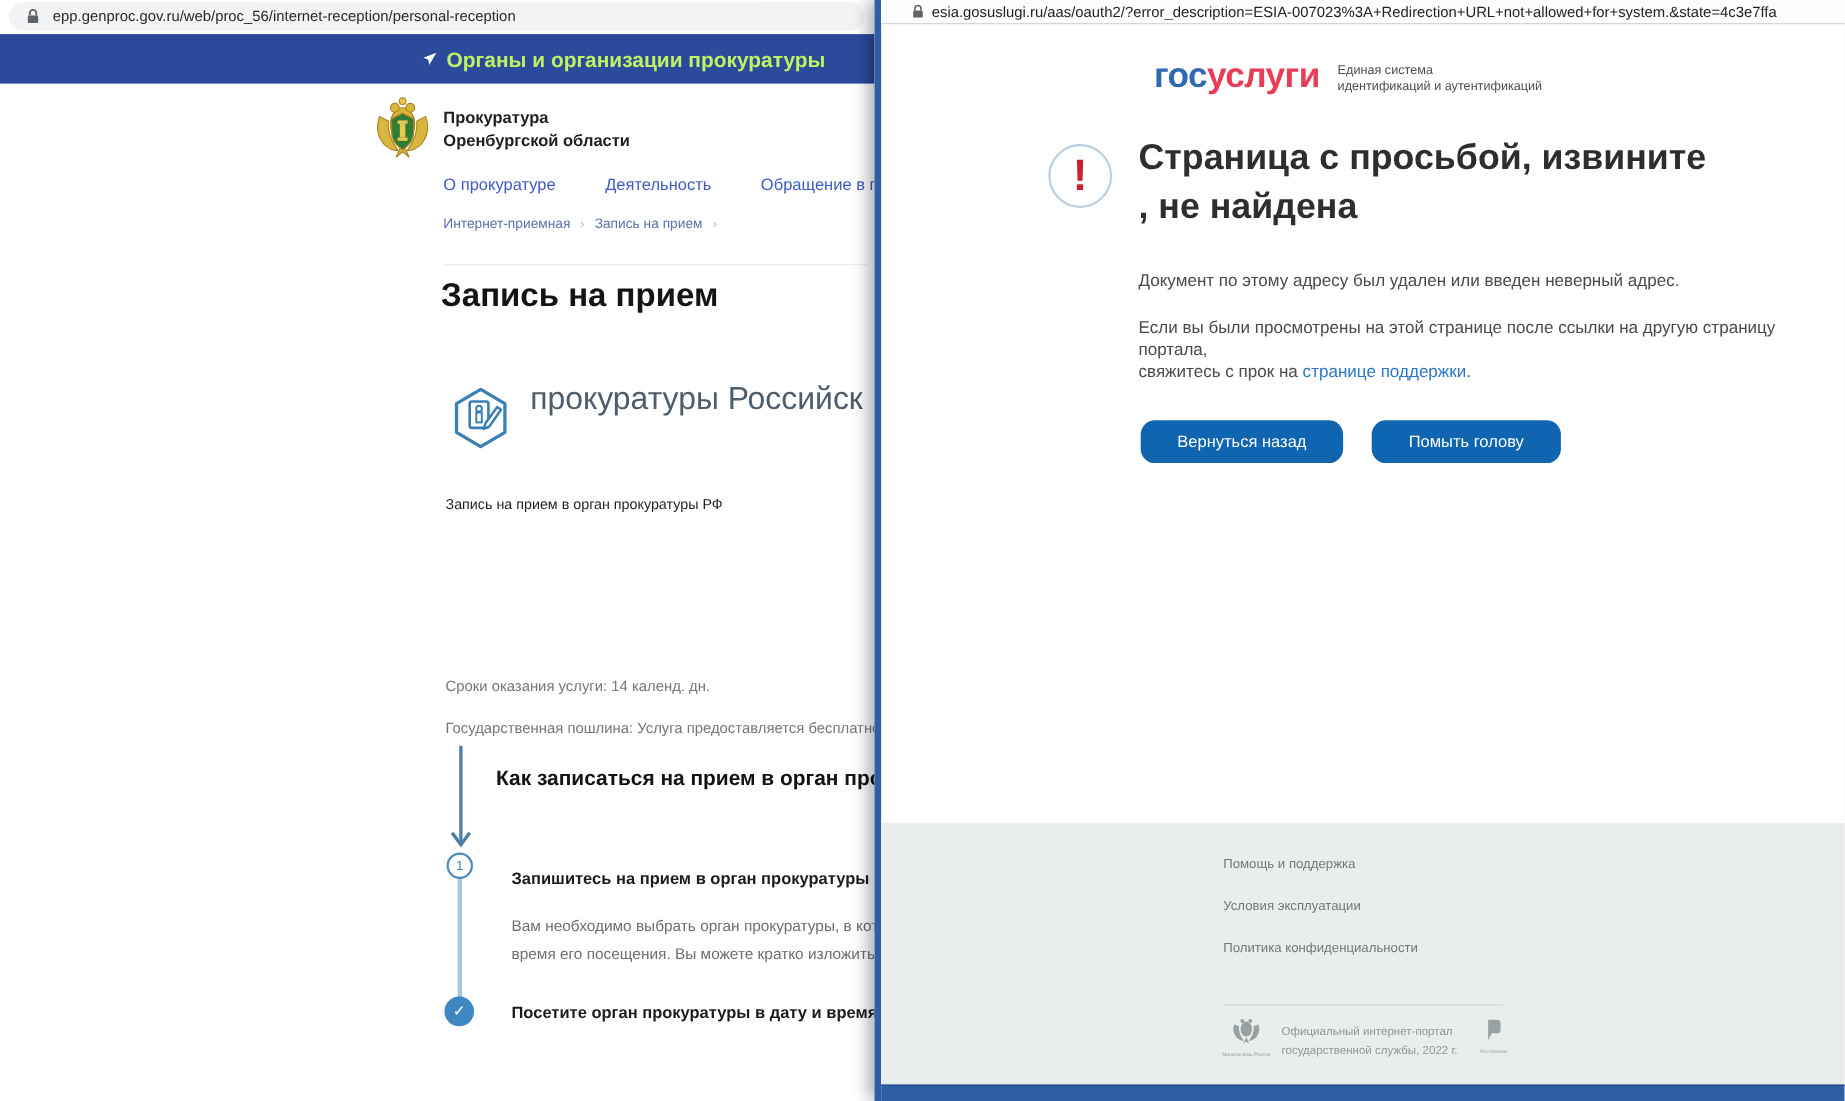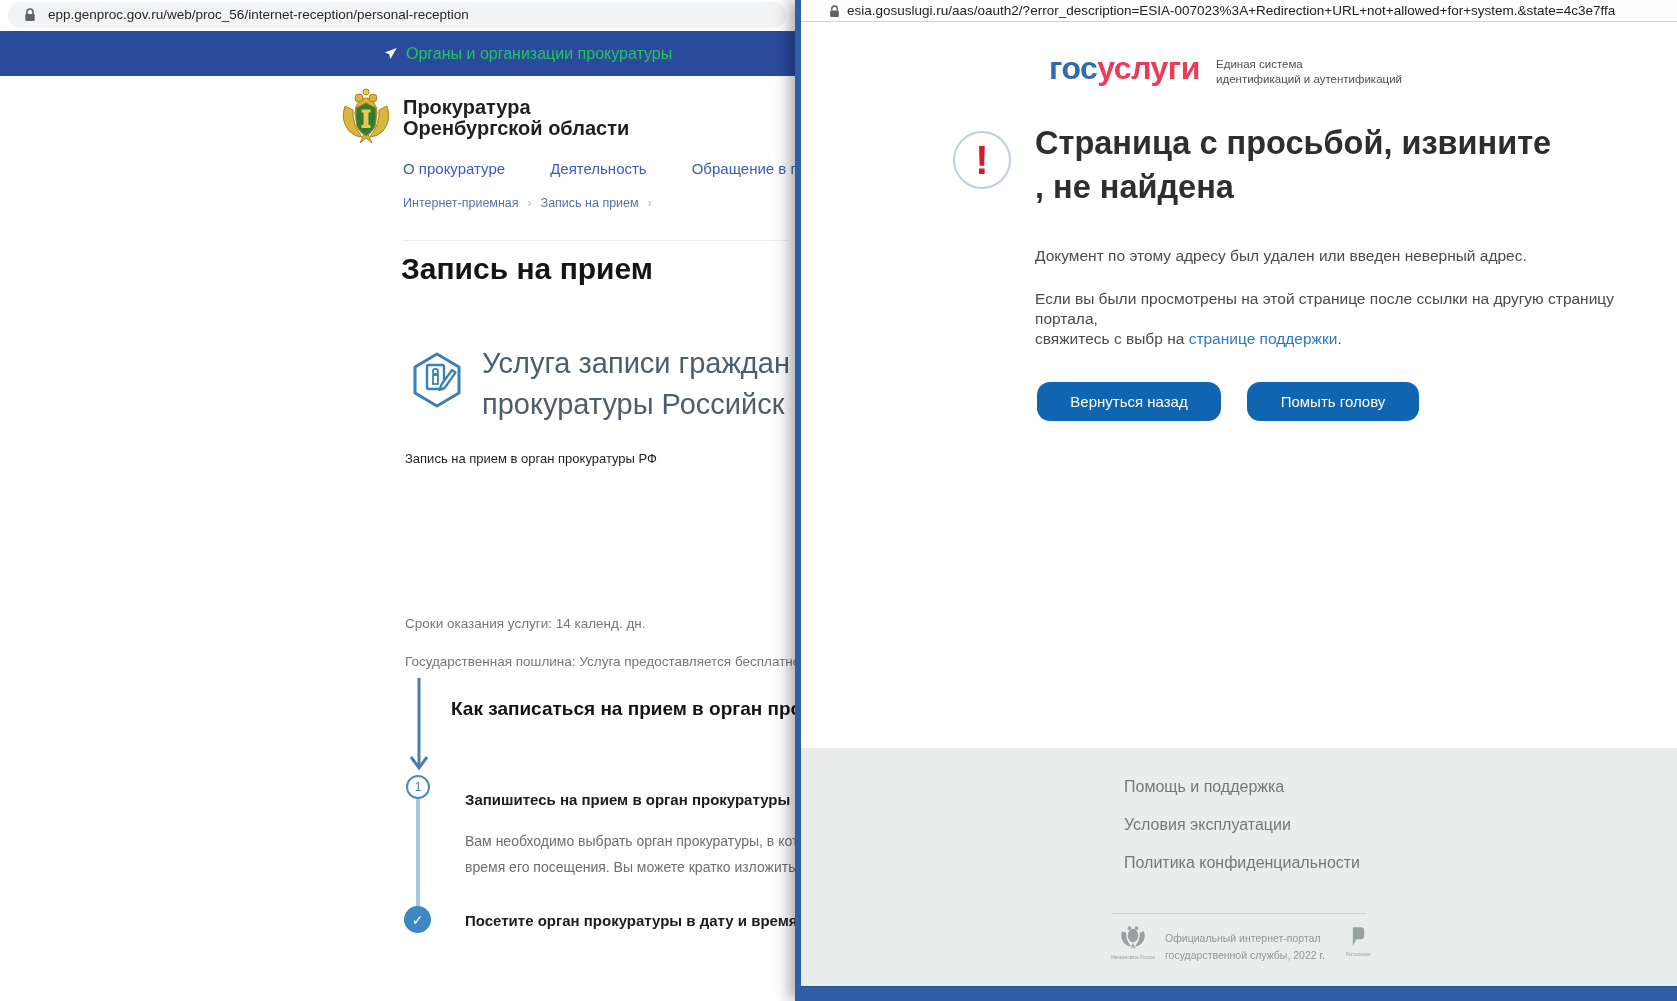--- a/index.html
+++ b/index.html
@@ -15,7 +15,7 @@
   .lw-url { position:absolute; left:40px; top:5px; font-size:13.5px; color:#27282a; }
   .lw-banner { position:absolute; left:0; top:31px; width:100%; height:45px; background:#2c4a9c; }
   .lw-banner .plane { position:absolute; left:383px; top:15px; }
-  .lw-banner-label { position:absolute; left:406px; top:14px; color:#22c55e; font-size:16px; }
+  .lw-banner-label { position:absolute; left:406px; top:14px; color:#bef264; font-size:19px;font-weight:bold; }
   .lw-logo { position:absolute; left:338px; top:86px; }
   .lw-org { position:absolute; left:403px; top:97px; font-size:20px; font-weight:bold; color:#1f1f1f; line-height:21px; white-space:nowrap; }
   .lw-nav { position:absolute; left:403px; top:160px; display:flex; gap:45px; }

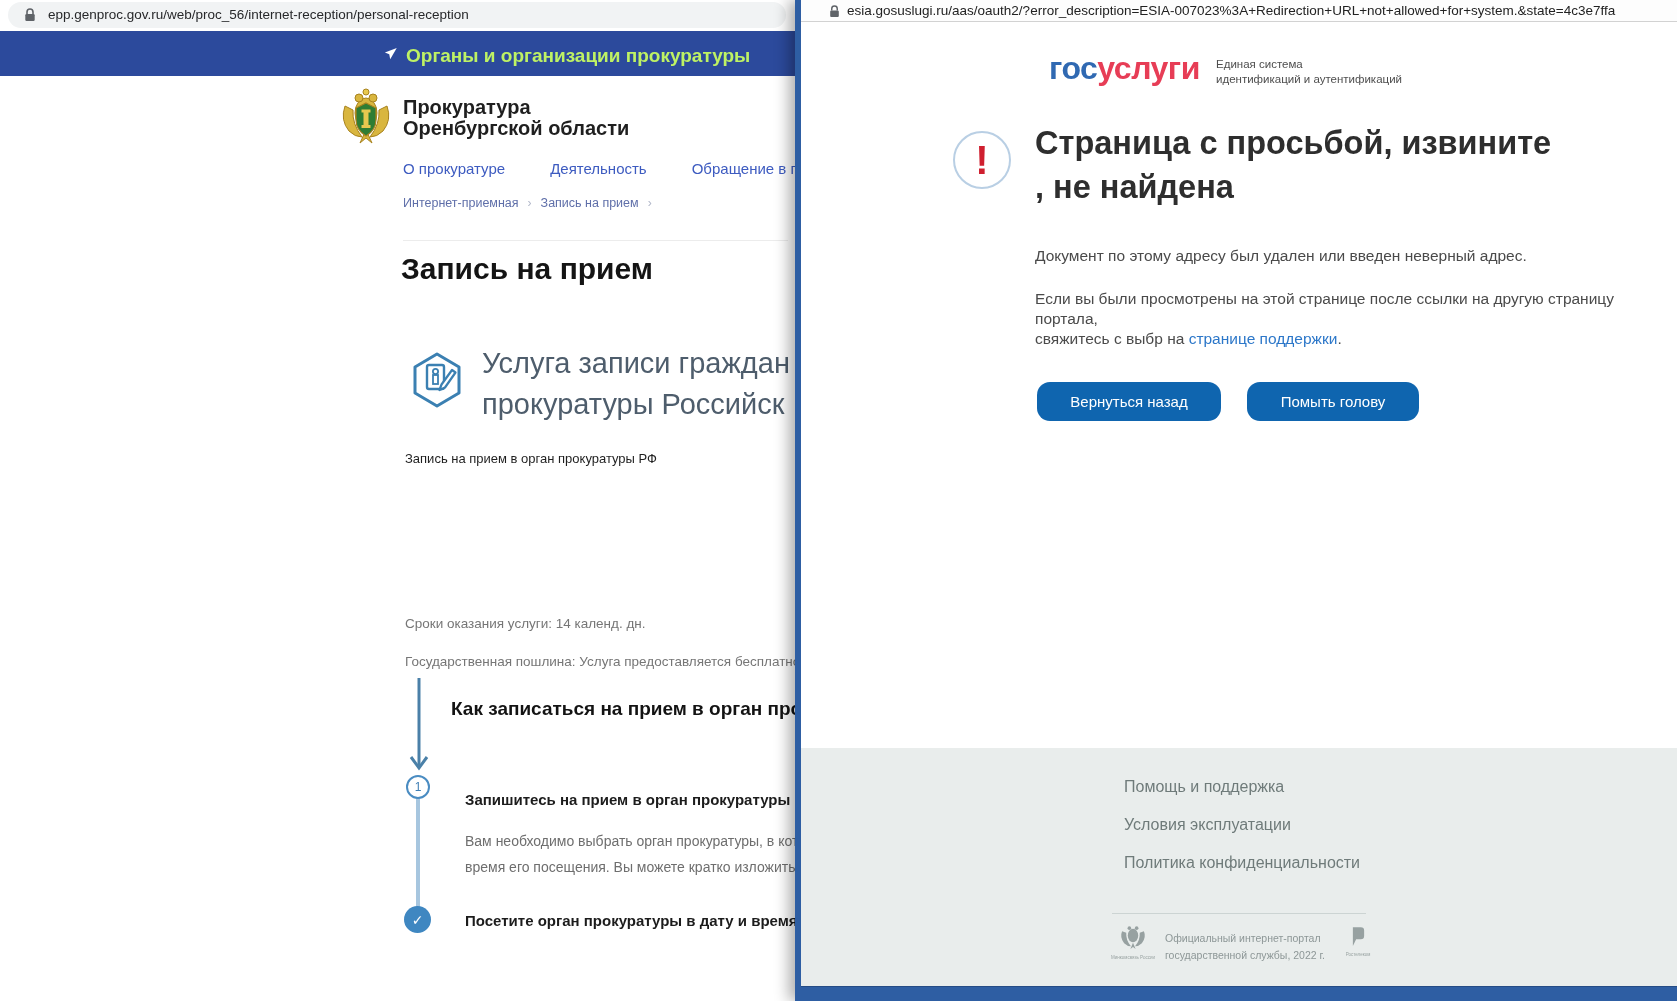--- a/index.html
+++ b/index.html
@@ -17,7 +17,7 @@
   .lw-banner .plane { position:absolute; left:383px; top:15px; }
   .lw-banner-label { position:absolute; left:406px; top:14px; color:#bef264; font-size:19px;font-weight:bold; }
   .lw-logo { position:absolute; left:338px; top:86px; }
-  .lw-org { position:absolute; left:403px; top:97px; font-size:20px; font-weight:bold; color:#1f1f1f; line-height:21px; white-space:nowrap; }
+  .lw-org { position:absolute; left:403px; top:97px; font-size:15px; font-weight:bold; color:#1f1f1f; line-height:21px; white-space:nowrap; }
   .lw-nav { position:absolute; left:403px; top:160px; display:flex; gap:45px; }
   .lw-nav a { font-size:15px; color:#3d5bc0; text-decoration:none; white-space:nowrap; }
   .lw-crumbs { position:absolute; left:403px; top:196px; display:flex; gap:9px; align-items:center; }

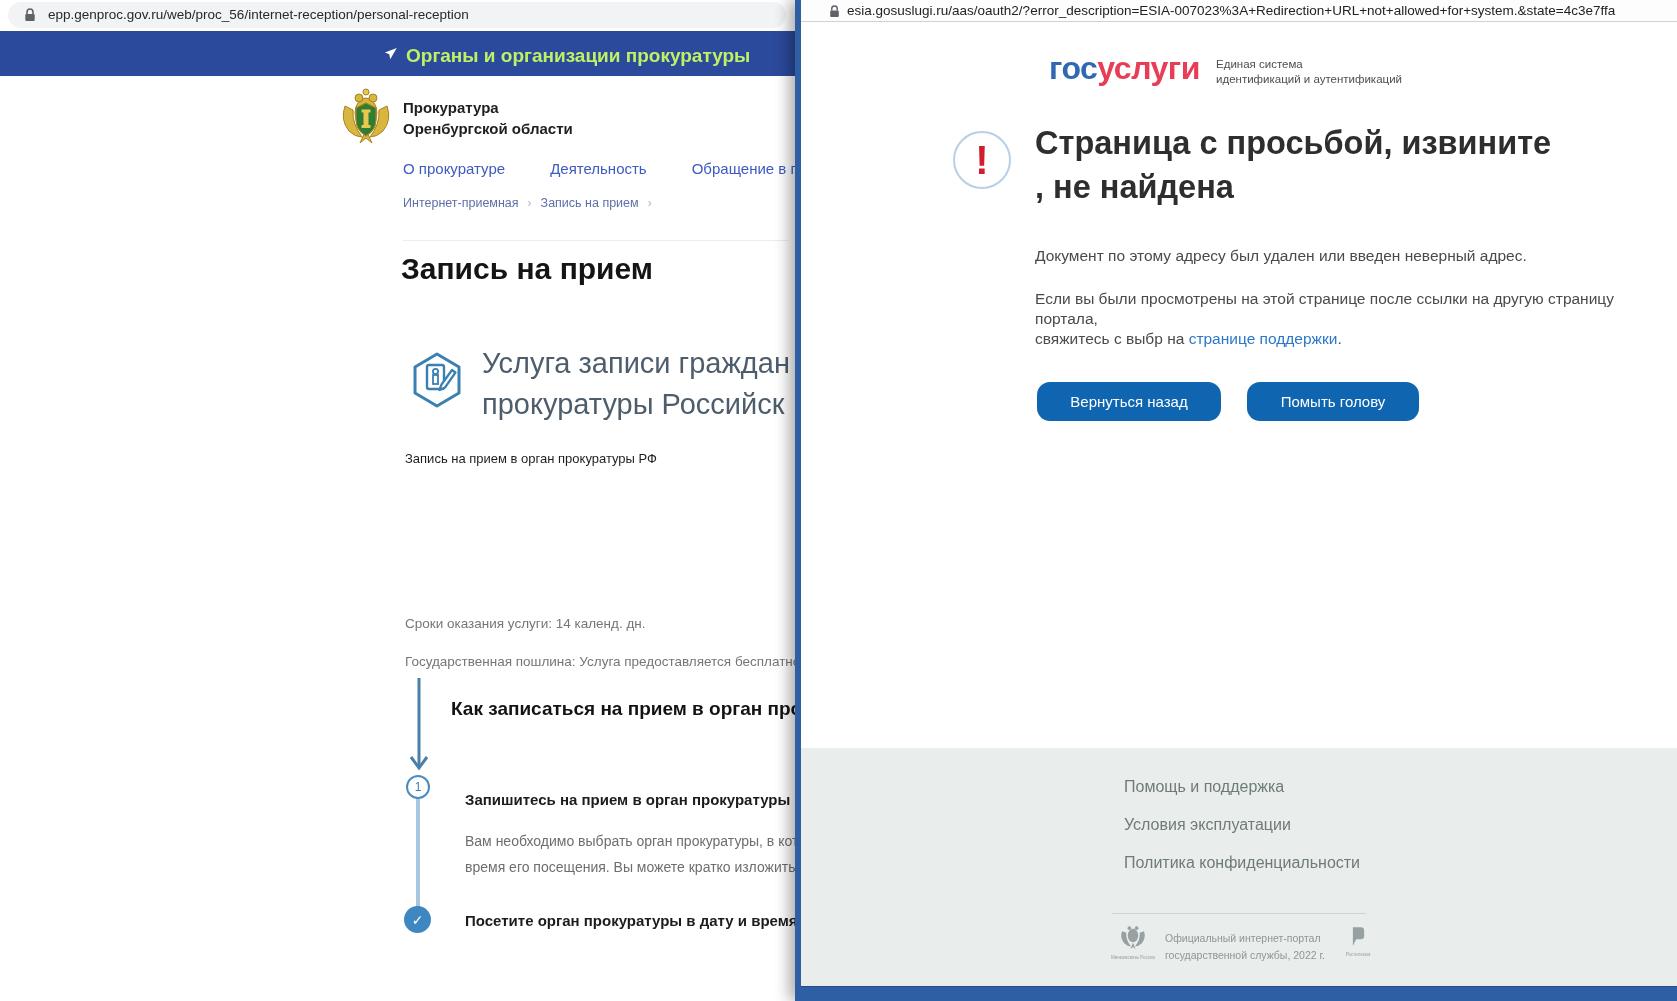--- a/index.html
+++ b/index.html
@@ -204,7 +204,7 @@
   <div class="rw-p2">
     <div>Если вы были просмотрены на этой странице после ссылки на другую страницу</div>
     <div>портала,</div>
-    <div><span>свяжитесь с выбр на </span><a href="#">странице поддержки</a><span>.</span></div>
+    <div><span>свяжитесь с прок на </span><a href="#">странице поддержки</a><span>.</span></div>
   </div>
 
   <button class="rw-btn back">Вернуться назад</button>

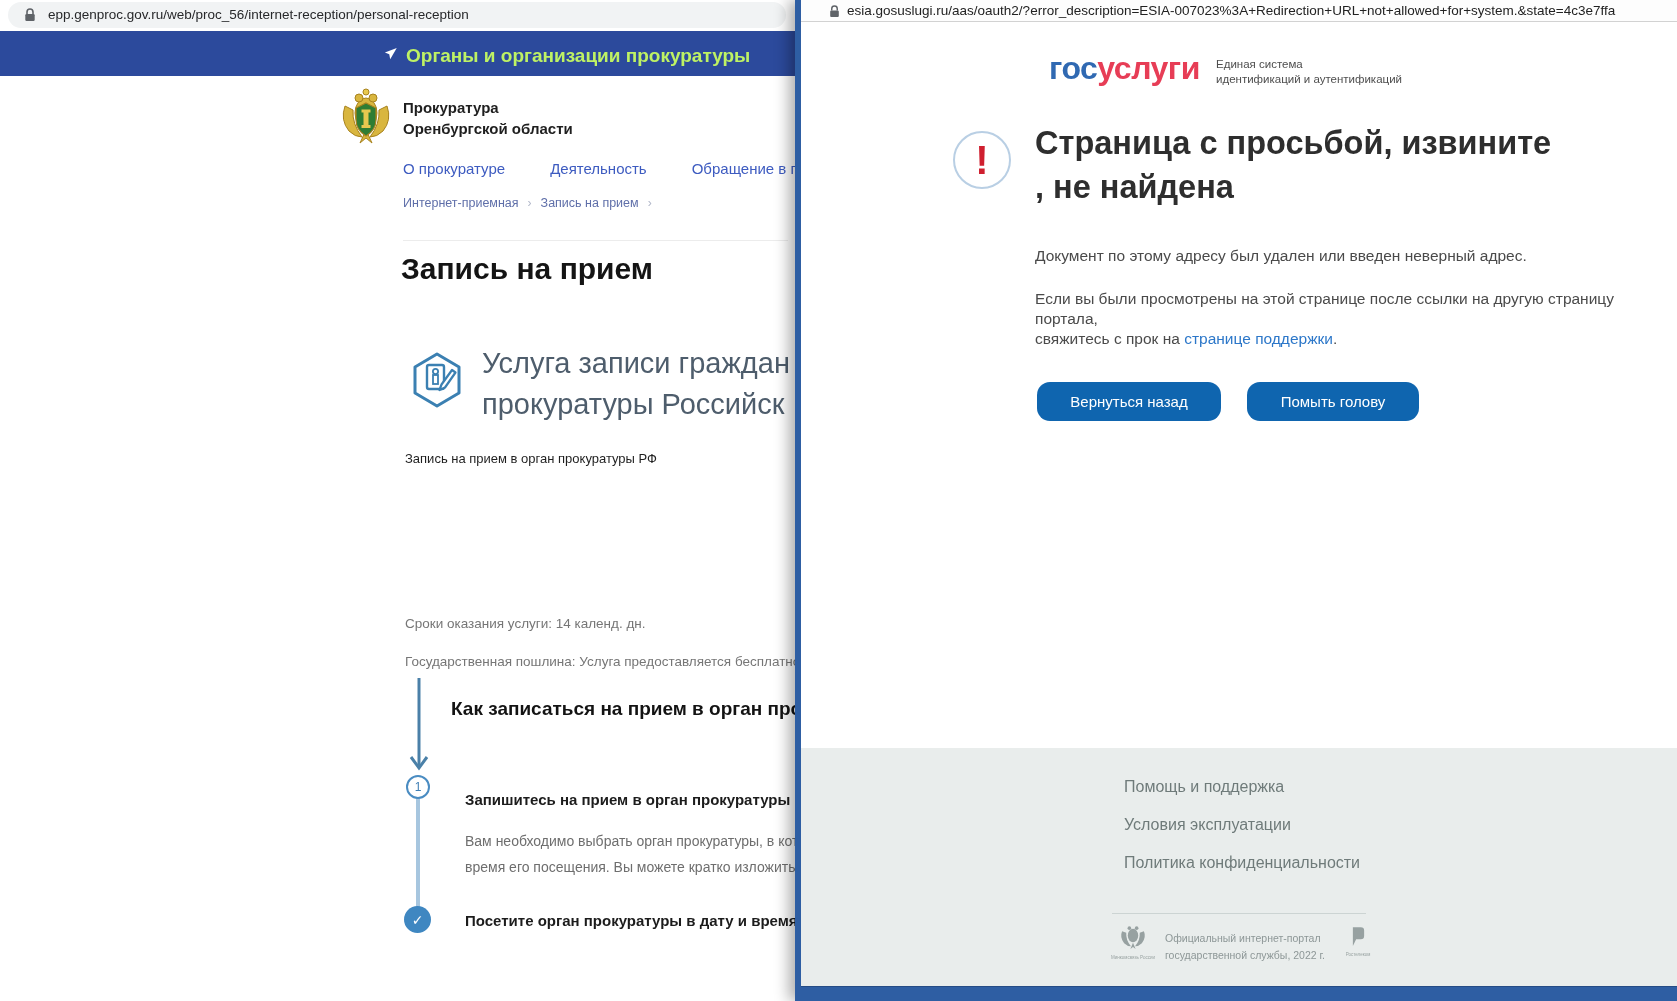--- a/index.html
+++ b/index.html
@@ -143,7 +143,6 @@
     </svg>
   </span>
   <div class="lw-service-text">
-    <div>Услуга записи граждан</div>
     <div>прокуратуры Российск</div>
   </div>
 

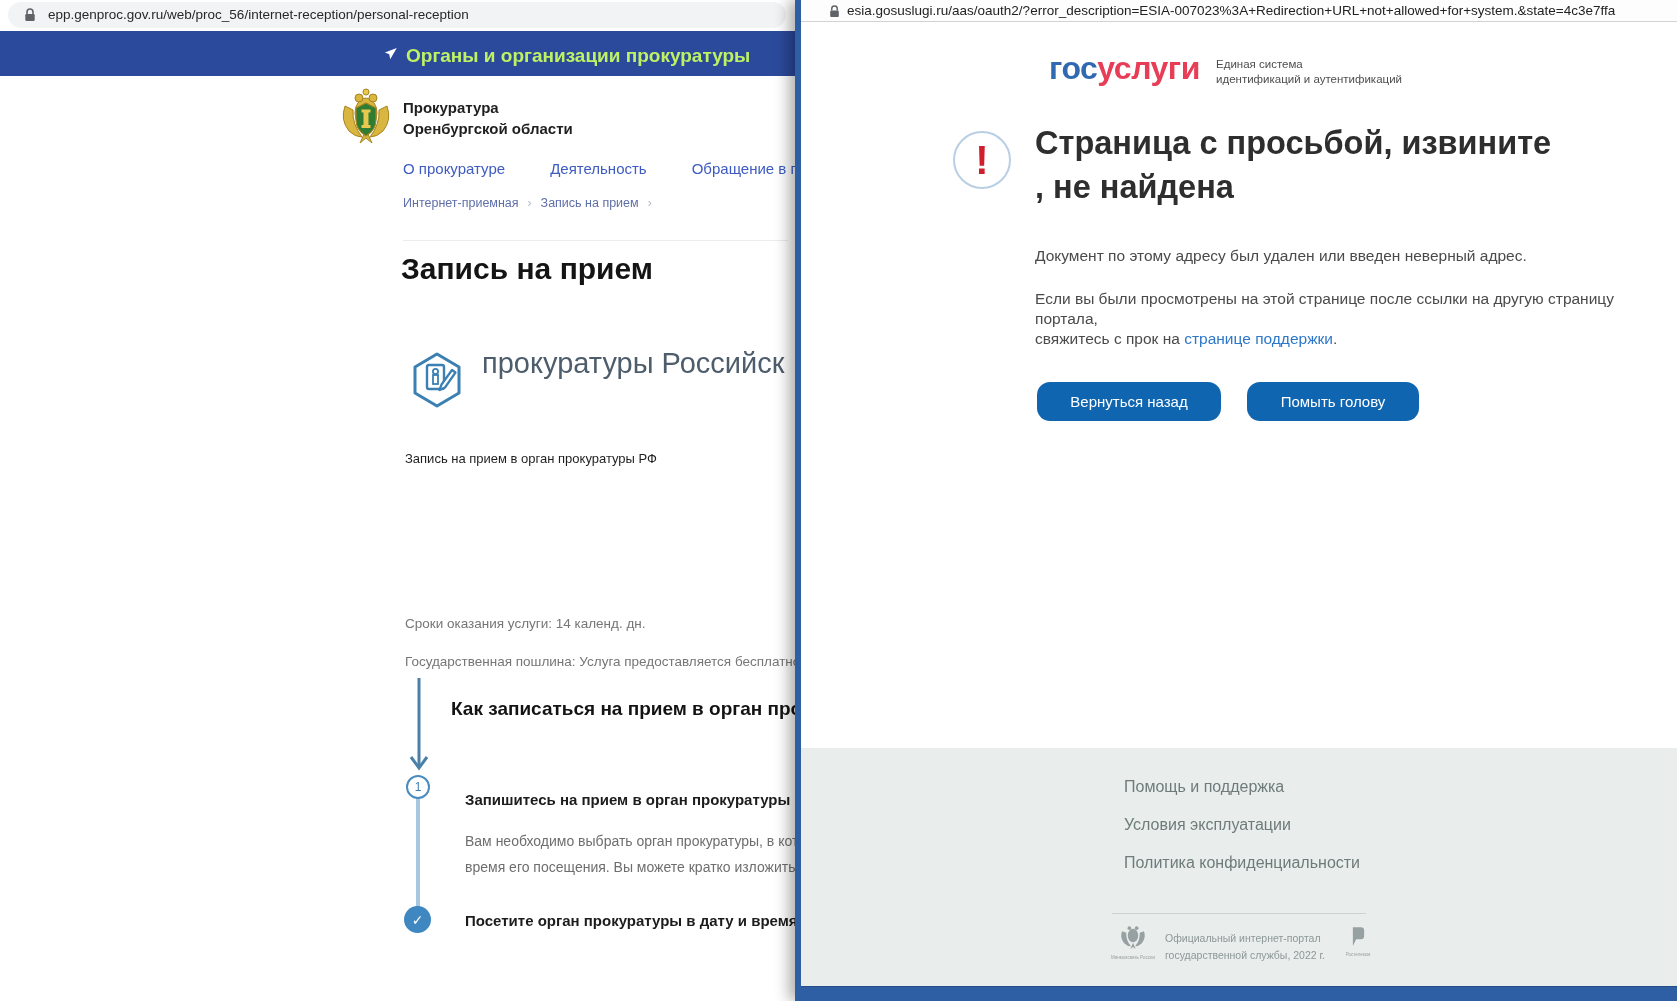--- a/index.html
+++ b/index.html
@@ -61,7 +61,7 @@
   .rw-btn.back { left:236px; width:184px; }
   .rw-btn.wash { left:446px; width:172px; }
   .rw-footer { position:absolute; left:0; top:748px; width:100%; height:238px; background:#e9edec; }
-  .rw-flink { position:absolute; left:311px; font-size:16px; color:#6f7b7a; text-decoration:none; white-space:nowrap;margin-left:12px; }
+  .rw-flink { position:absolute; left:311px; font-size:12px; color:#6f7b7a; text-decoration:none; white-space:nowrap; }
   .rw-fdiv { position:absolute; left:311px; top:165px; width:254px; height:1px; background:#ccd4d3; }
   .rw-feagle { position:absolute; left:310px; top:176px; text-align:center; width:44px; }
   .rw-feagle .cap { font-size:4.5px; color:#99a3a2; margin-top:1px; white-space:nowrap; }

